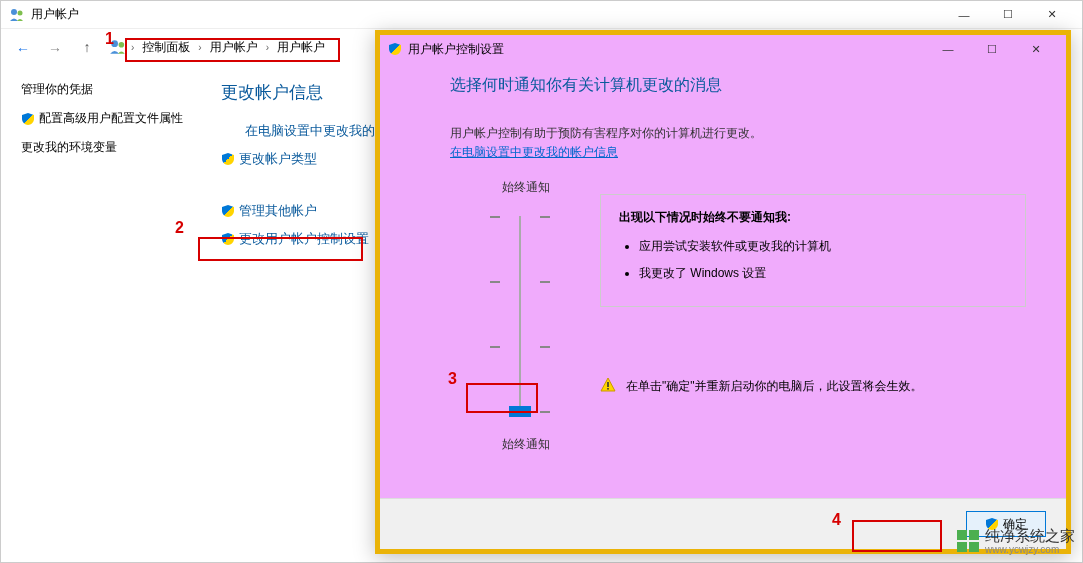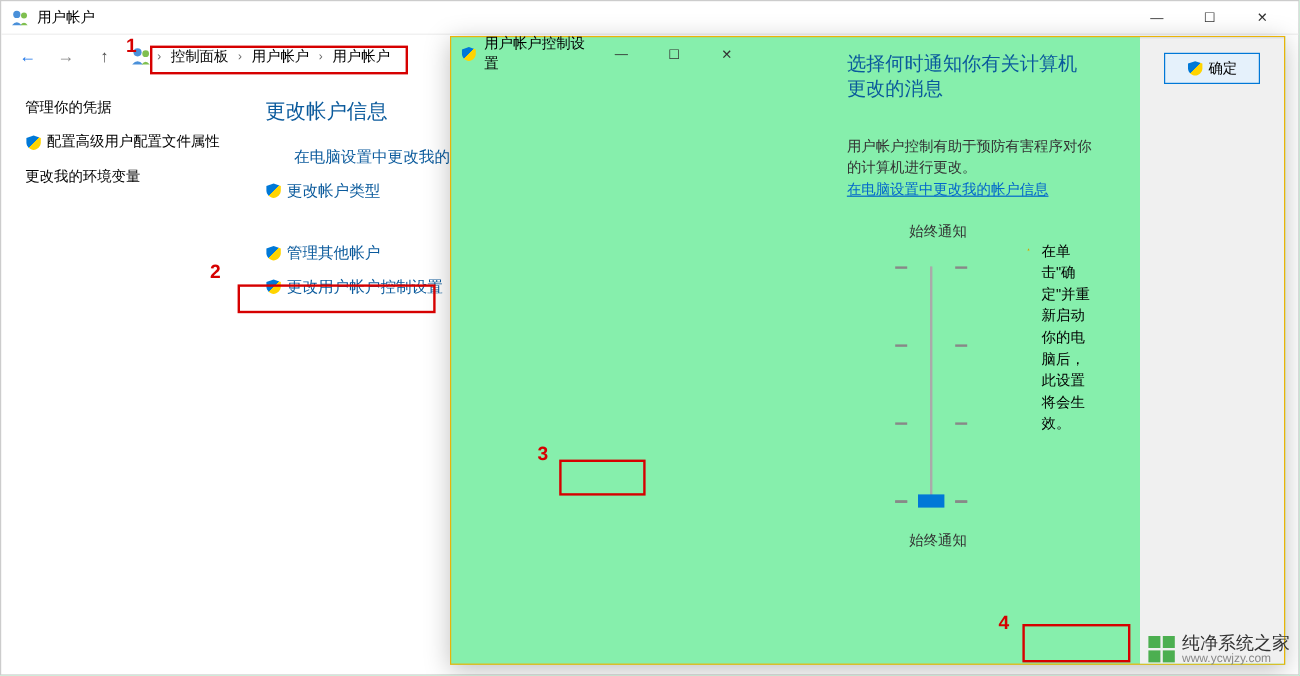--- a/index.html
+++ b/index.html
@@ -115,11 +115,11 @@
       top: 30px;
       width: 696px;
       height: 524px;
-      background: #86efac;
-      border: 1px solid #eab308;
+      background: #f0abfc;
+      border: 5px solid #eab308;
       box-shadow: 0 4px 20px rgba(0,0,0,0.25);
       display: flex;
-      flex-direction: row;
+      flex-direction: column;
     }
     .uac-titlebar {
       height: 28px;

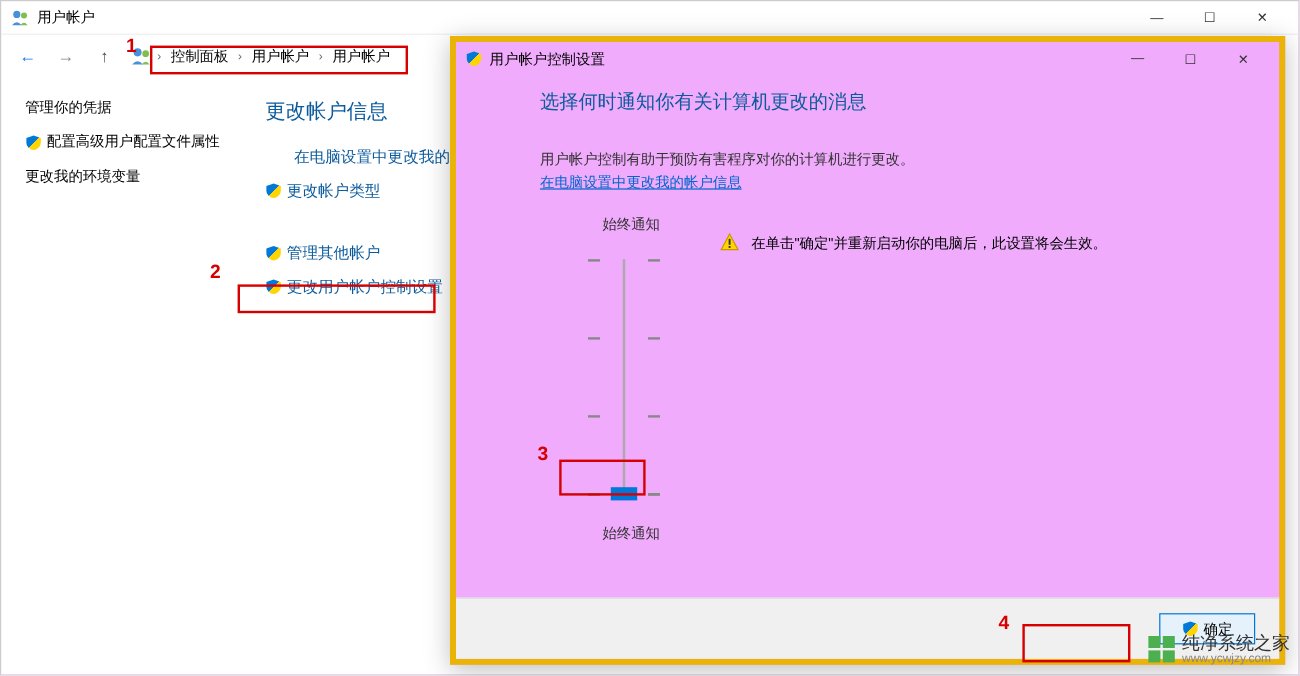--- a/index.html
+++ b/index.html
@@ -433,6 +433,13 @@
       </div>
 
       <div class="info-col">
+        <div class="info-box">
+          <div class="info-title">出现以下情况时始终不要通知我:</div>
+          <ul>
+            <li>应用尝试安装软件或更改我的计算机</li>
+            <li>我更改了 Windows 设置</li>
+          </ul>
+        </div>
         <div class="warn-row">
           <svg width="16" height="16" viewBox="0 0 16 16">
             <path d="M8 1 L15 14 H1 Z" fill="#ffd400" stroke="#c99800"></path>

